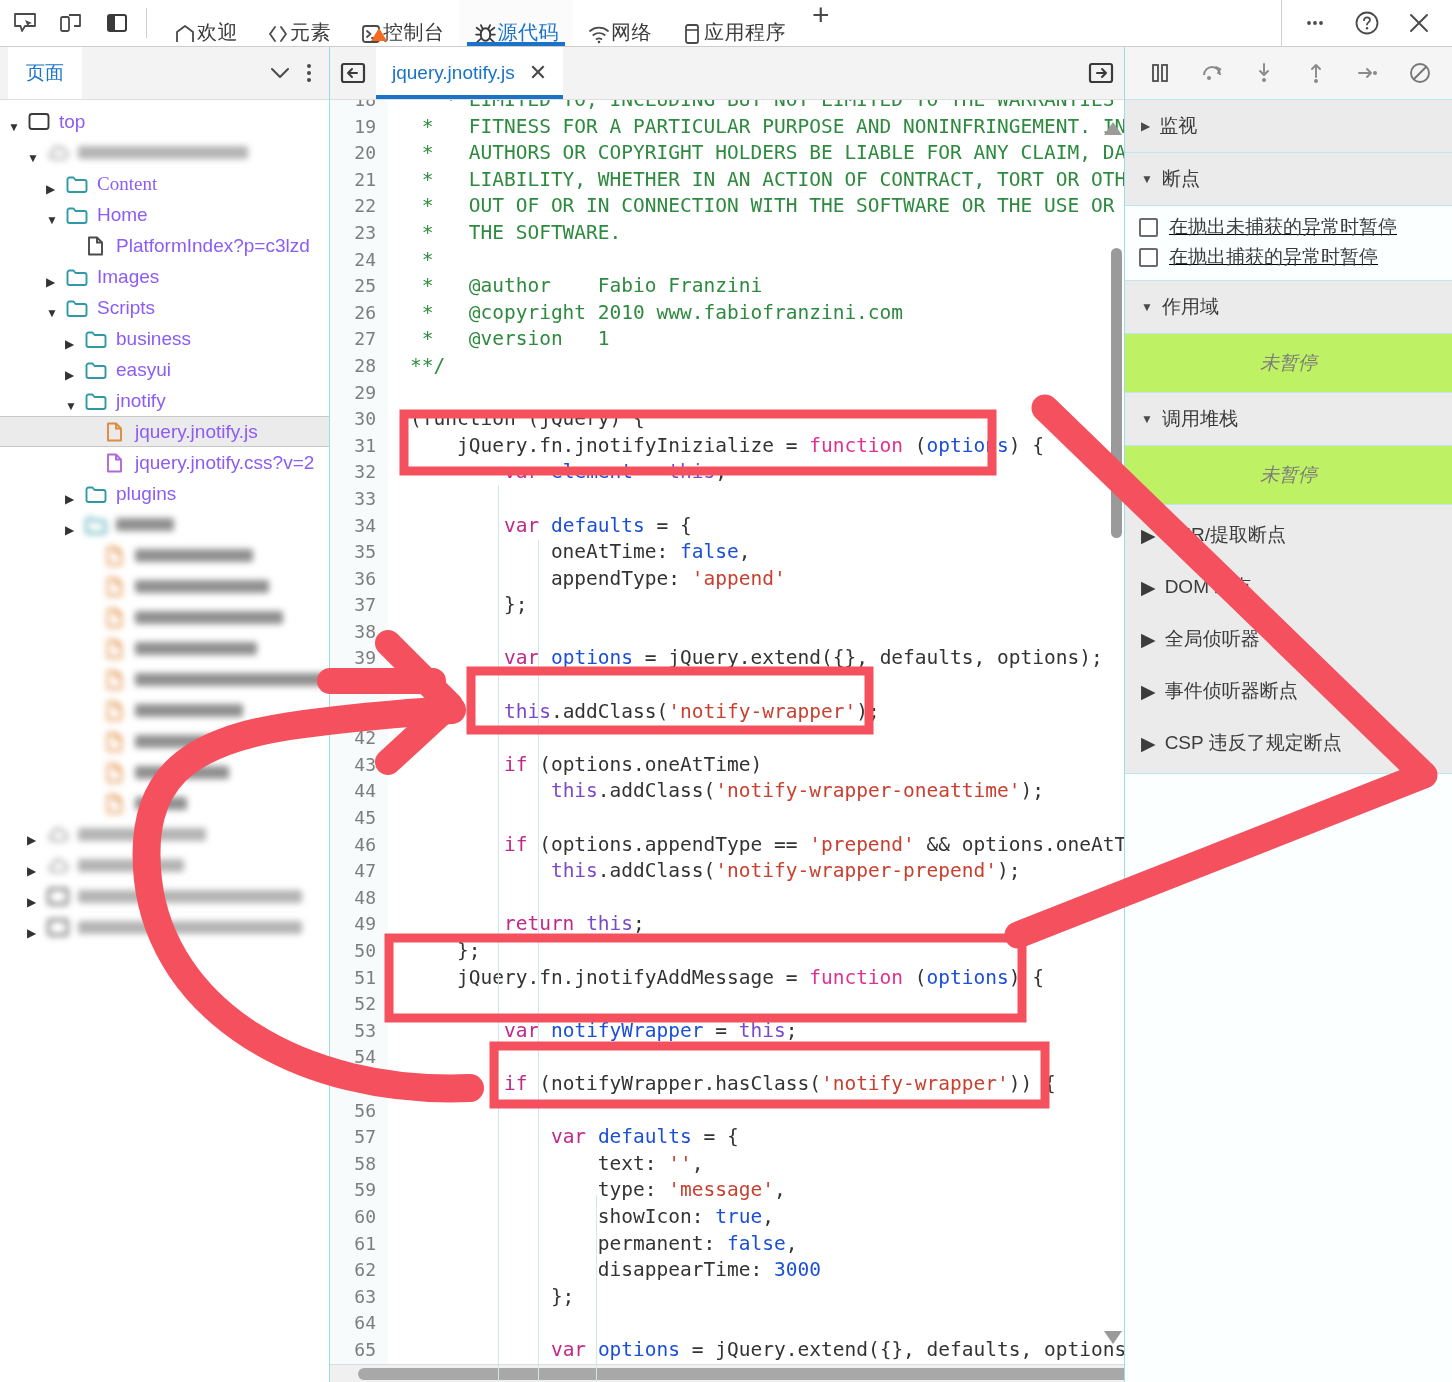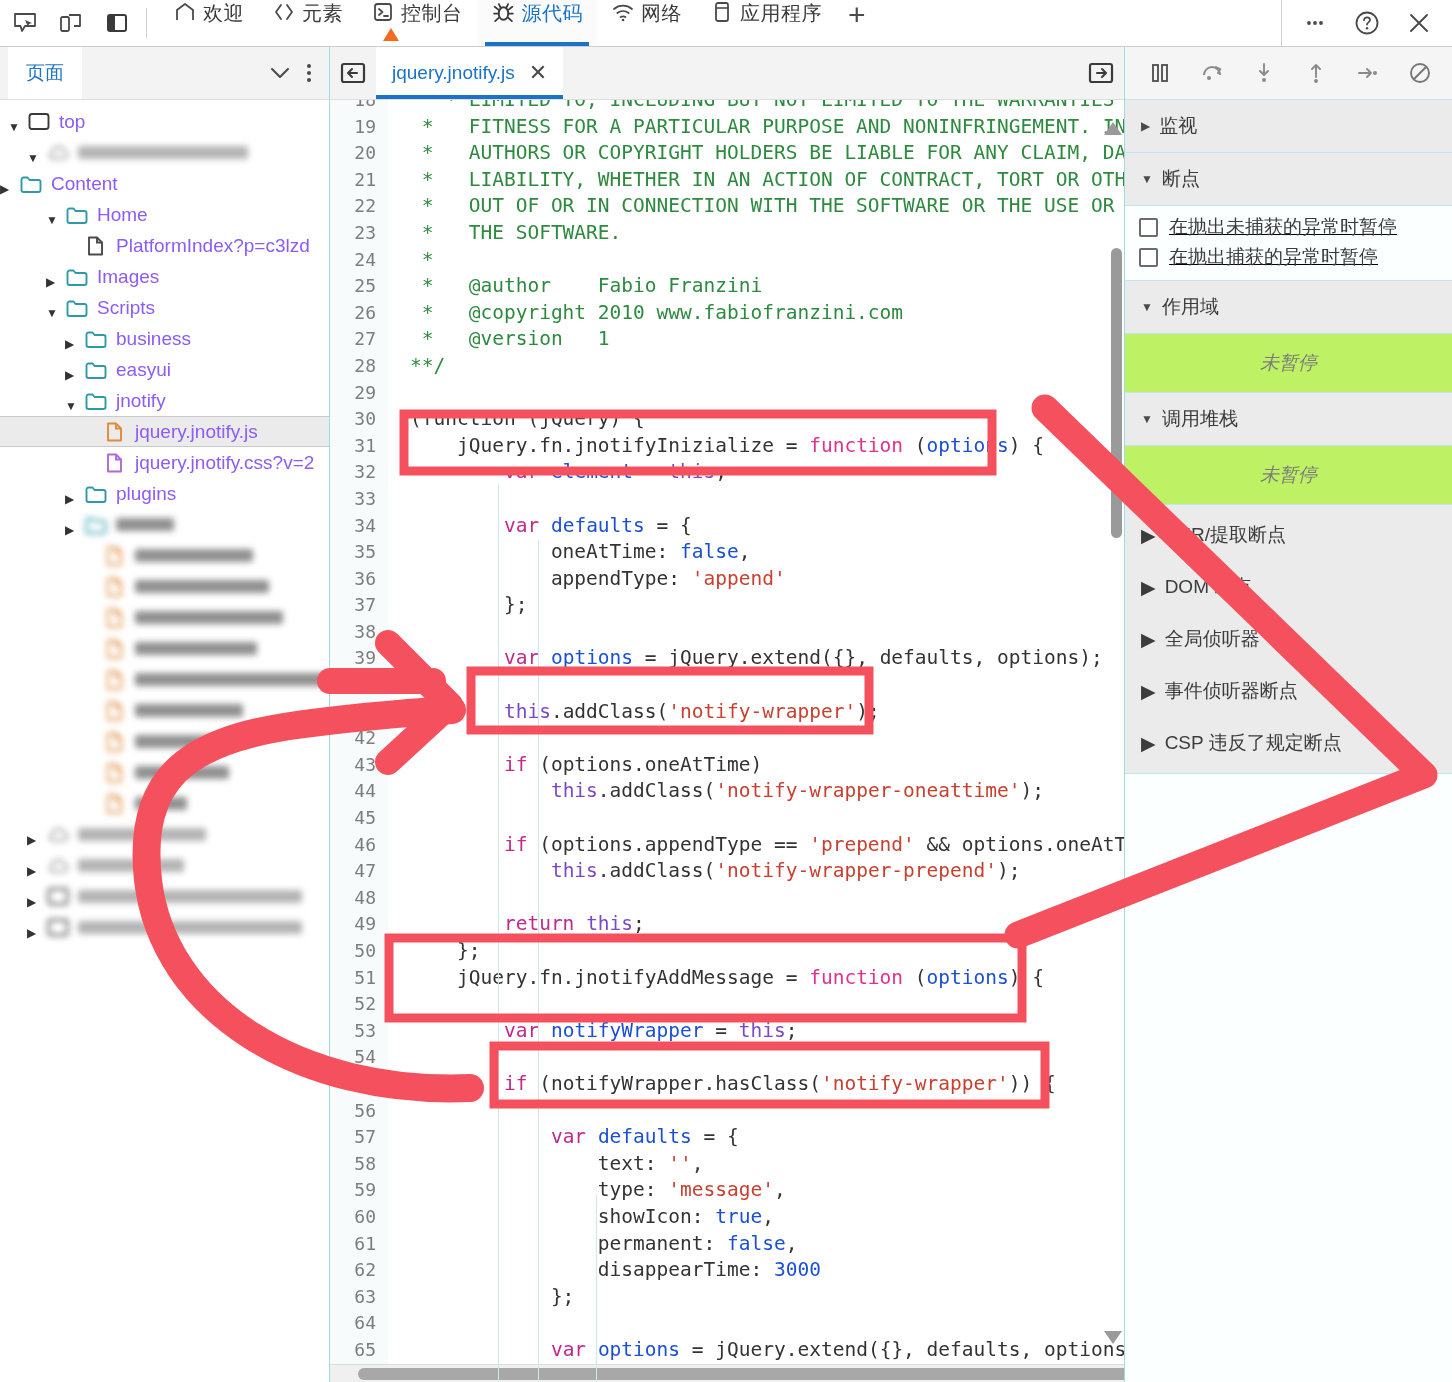--- a/index.html
+++ b/index.html
@@ -22,7 +22,7 @@
   .tb-sep { width: 1px; background: #d0d0d0; margin: 8px 4px; }
   .tabs { display: flex; align-items: stretch; flex: 1; padding-left: 8px; }
   .tab {
-    display: flex; align-items: flex-start; gap: 6px; padding: 0 14px;
+    display: flex; align-items: flex-end; padding: 0 14px;
     font-size: 20px; color: #3b3b3b; cursor: pointer; position: relative;
   }
   .tab .tlabel { font-size: 20px; letter-spacing: 0.5px; }

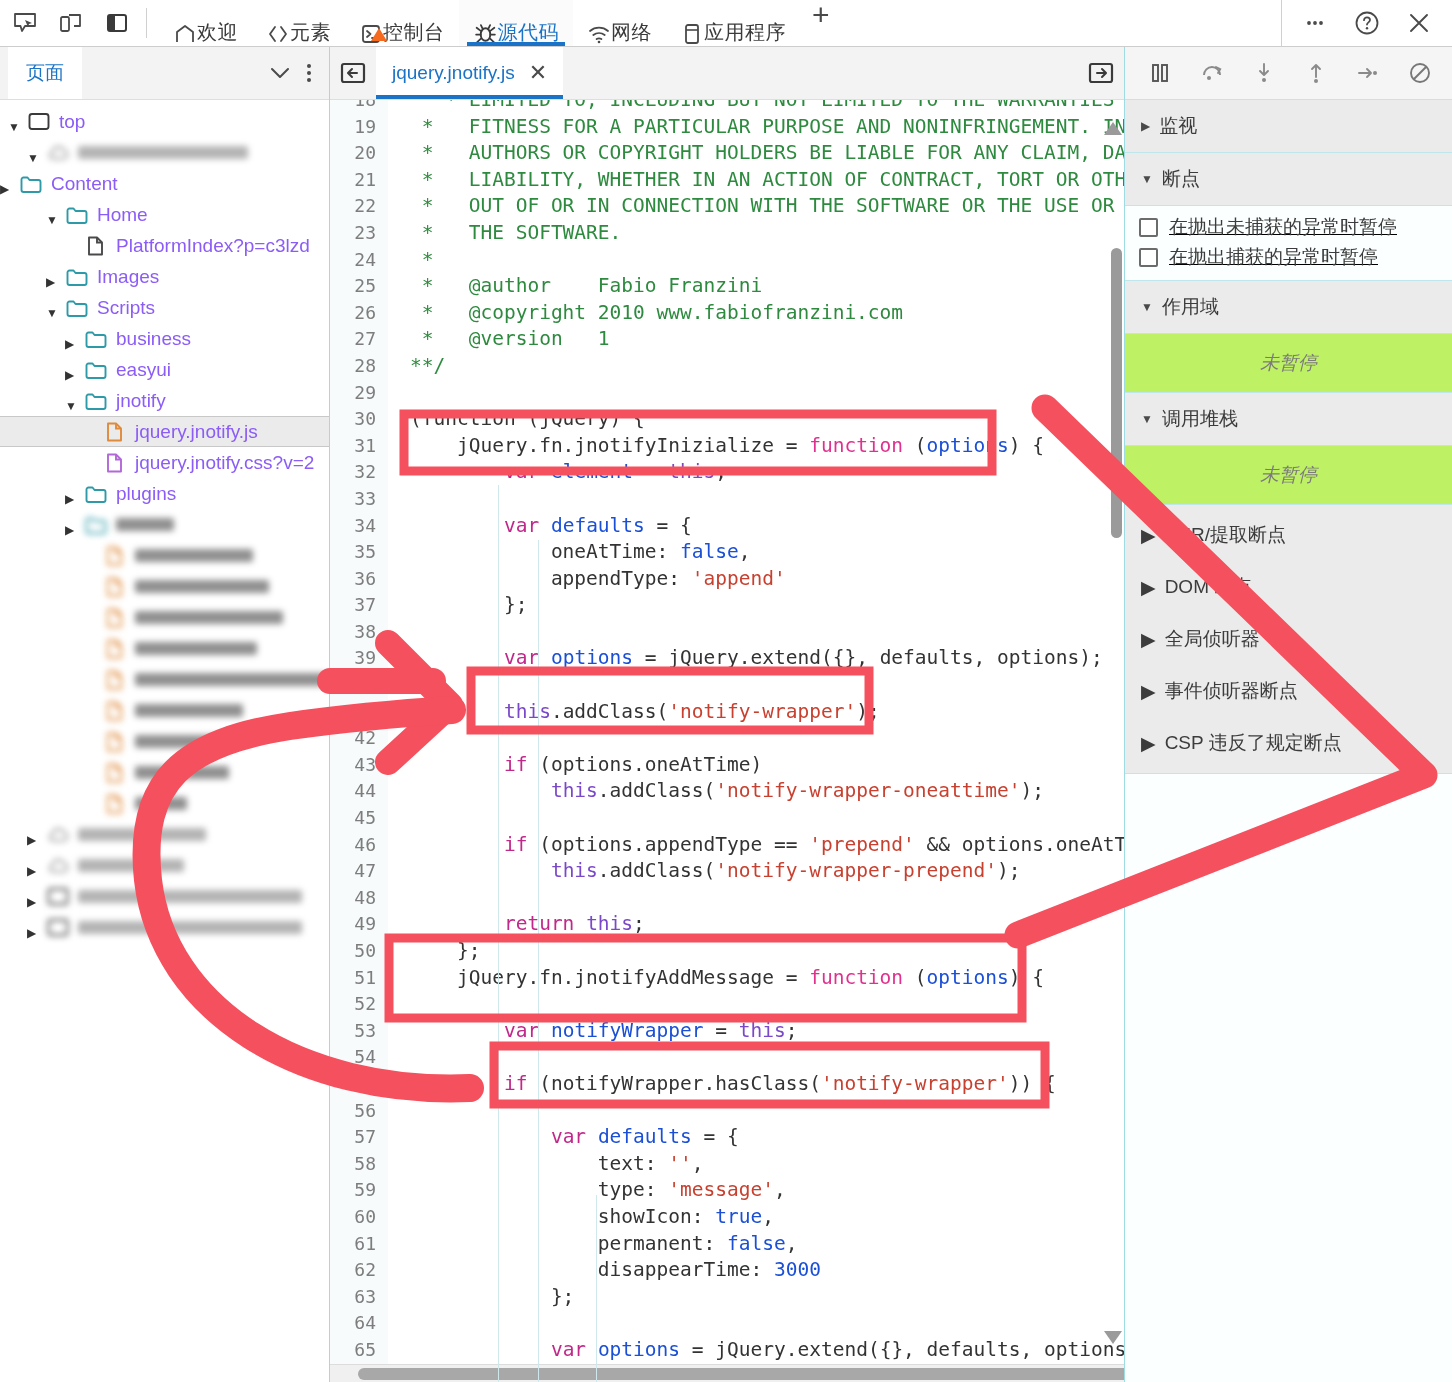--- a/index.html
+++ b/index.html
@@ -266,7 +266,7 @@
               </svg></span>
             <span class="bbar blur" style="width: 170px;"></span>
           </div>
-          <div class="row" style="">
+          <div class="row" style="padding-left: 46px; font-family: Liberation Serif, serif;">
             <span class="tw right"></span>
             <span class="ic"><svg width="24" height="22" viewBox="0 0 24 22">
                 <path d="M2.5 6.5a2 2 0 012-2h4l2 2.5h9a2 2 0 012 2v8a2 2 0 01-2 2h-15a2 2 0 01-2-2z" fill="none" stroke="#2e9aa8" stroke-width="1.9" stroke-linejoin="round"></path>

